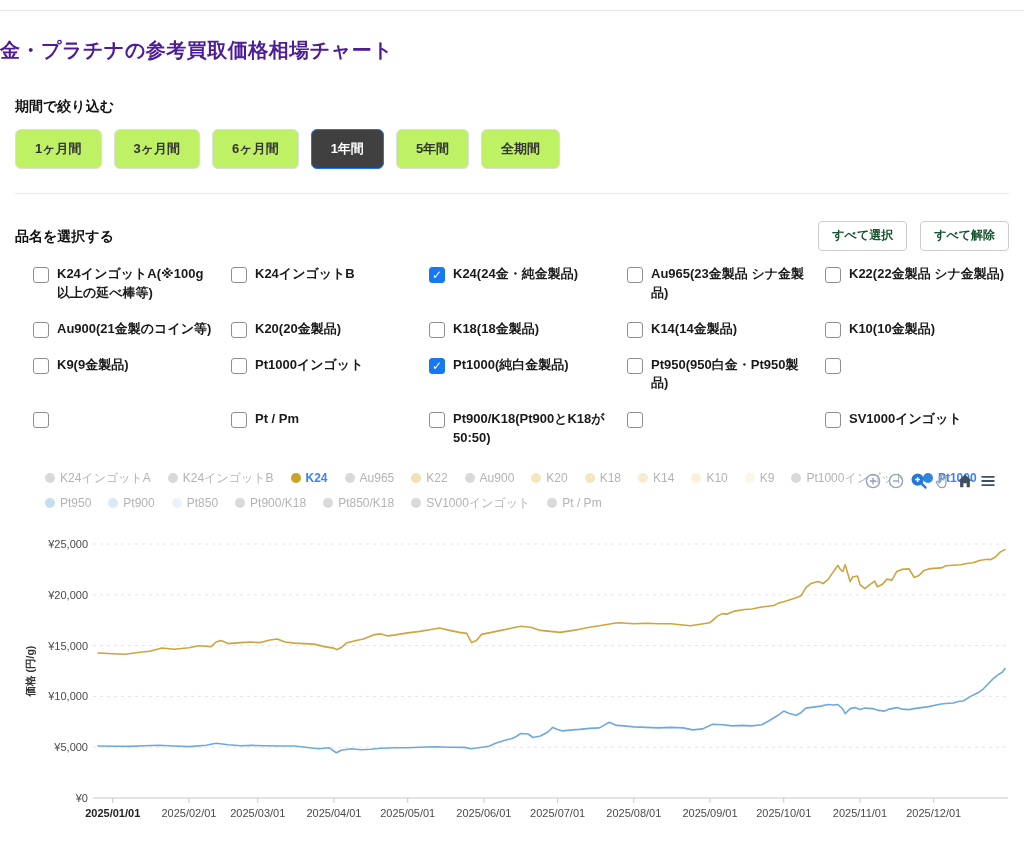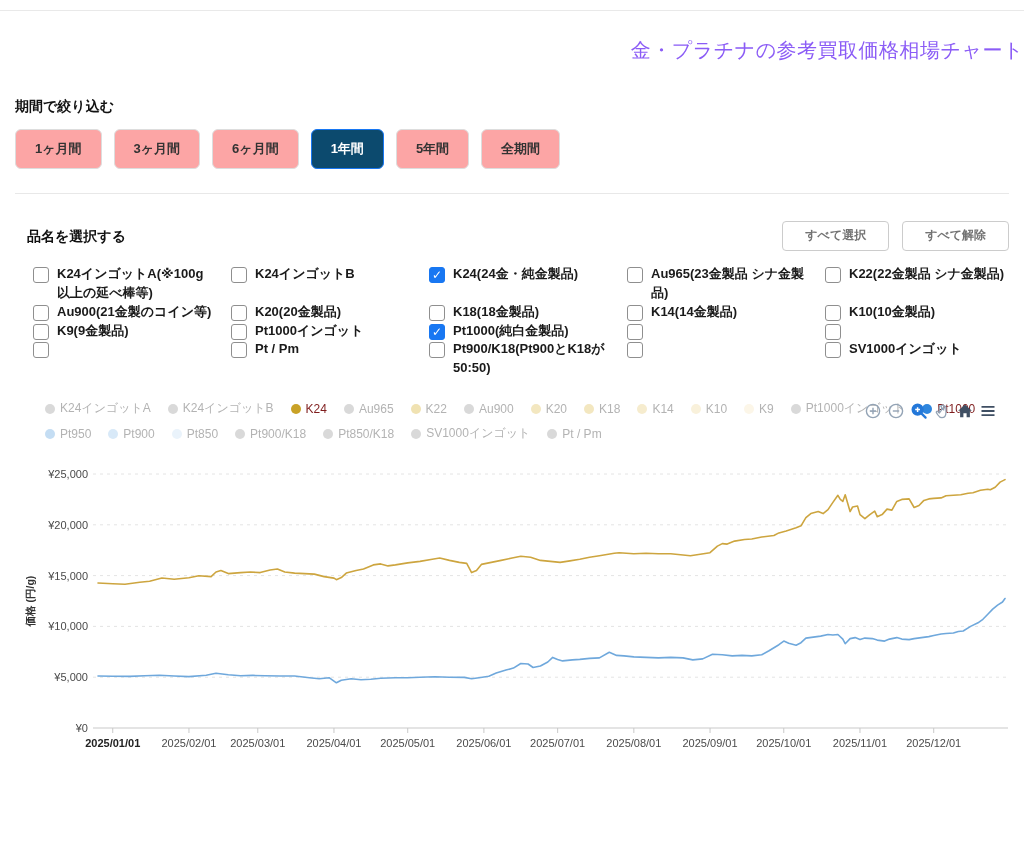--- a/index.html
+++ b/index.html
@@ -10,8 +10,8 @@
   }
   .top-rule{border-top:1px solid #e9e9e9;margin-top:10px;}
   .page-title{
-    text-align:right;font-size:20px;font-weight:normal;margin:26px 0 0;
-    letter-spacing:.5px;color:#8b5cf6;
+    text-align:left;font-size:20px;font-weight:bold;margin:26px 0 0;
+    letter-spacing:.5px;color:#4c1d95;
   }
   .section-heading{font-size:14px;font-weight:bold;margin:34px 0 13px 15px;color:#111;}
   #period-buttons{display:flex;gap:12px;margin-left:15px;}

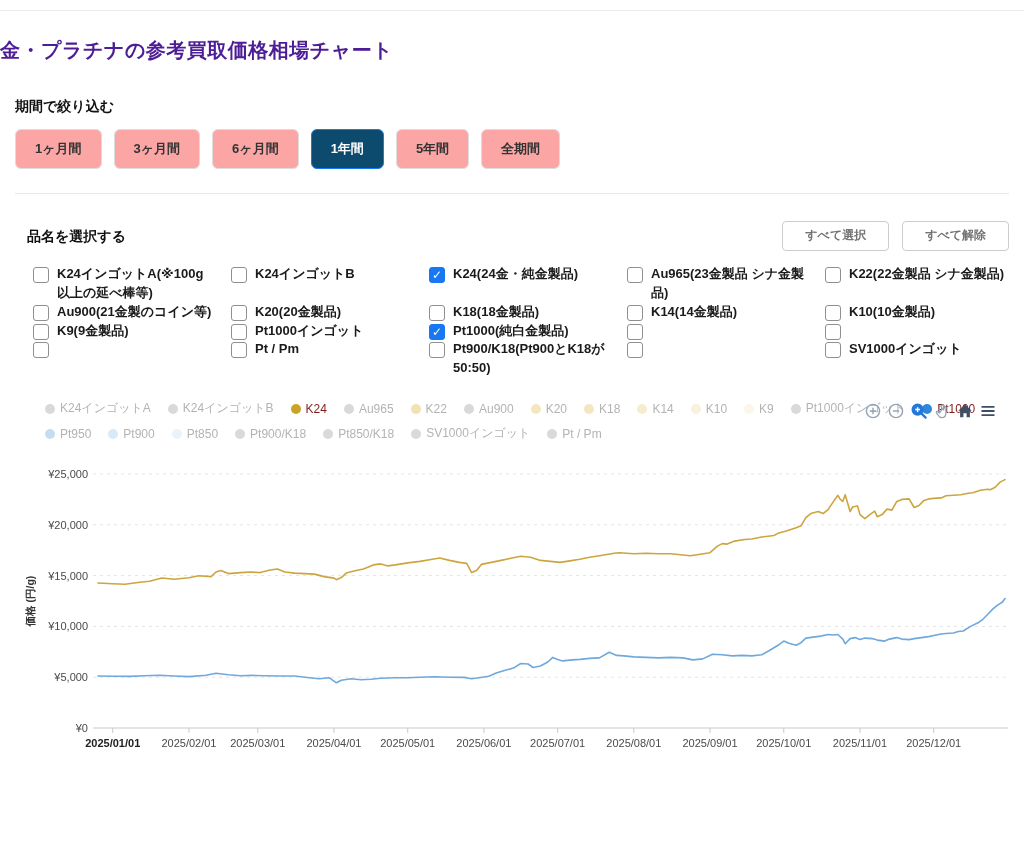--- a/index.html
+++ b/index.html
@@ -17,7 +17,7 @@
   #period-buttons{display:flex;gap:12px;margin-left:15px;}
   .period-btn{
     height:40px;padding:0 19px;display:flex;align-items:center;justify-content:center;
-    background:#fca5a5;border:1px solid #ddd;border-radius:6px;
+    background:#bef264;border:1px solid #ddd;border-radius:6px;
     font-size:13px;font-weight:bold;color:#333;cursor:pointer;box-sizing:border-box;
   }
   .period-btn.selected{background:#0c4a6e;border-color:#1877F2;color:#fff;}

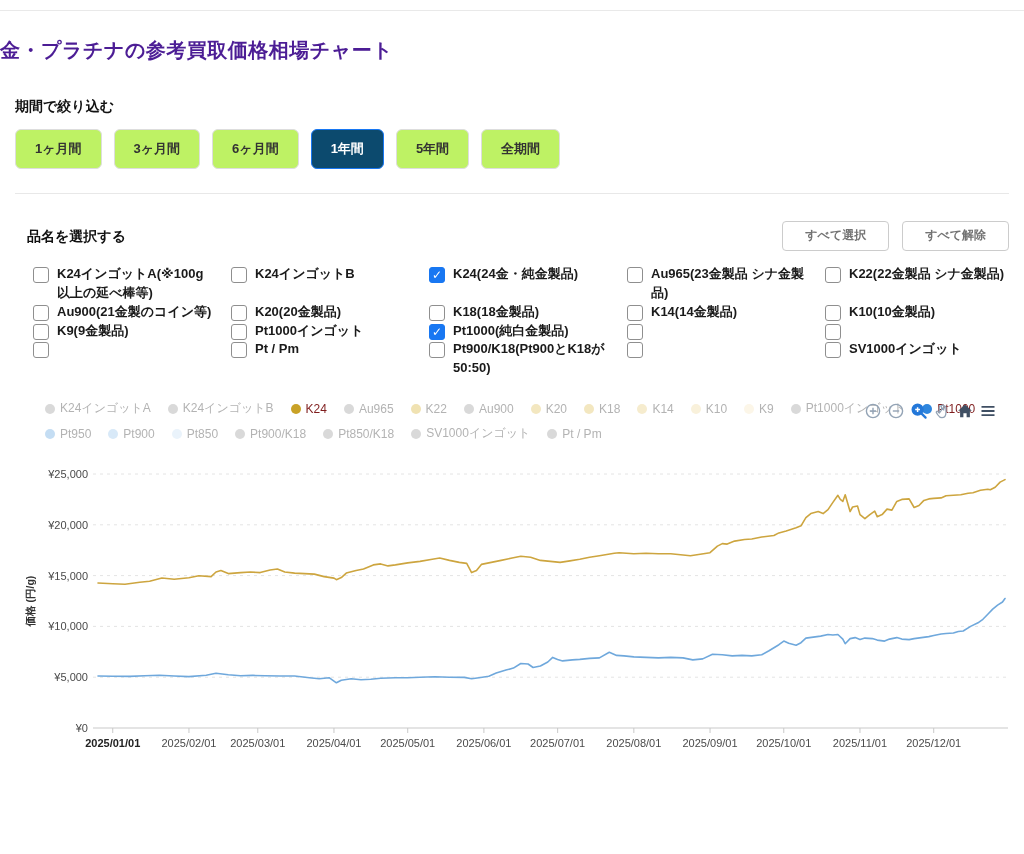--- a/index.html
+++ b/index.html
@@ -20,7 +20,7 @@
     background:#bef264;border:1px solid #ddd;border-radius:6px;
     font-size:13px;font-weight:bold;color:#333;cursor:pointer;box-sizing:border-box;
   }
-  .period-btn.selected{background:#0c4a6e;border-color:#1877F2;color:#fff;}
+  .period-btn.selected{background:#404040;border-color:#1877F2;color:#fff;}
   .divider{border:none;border-top:1px solid #e8e8e8;margin:24px 15px 0;}
   .items-header{display:flex;align-items:center;margin:0 15px;}
   .items-header .section-heading{margin:34px 0 13px 12px;flex:1;}

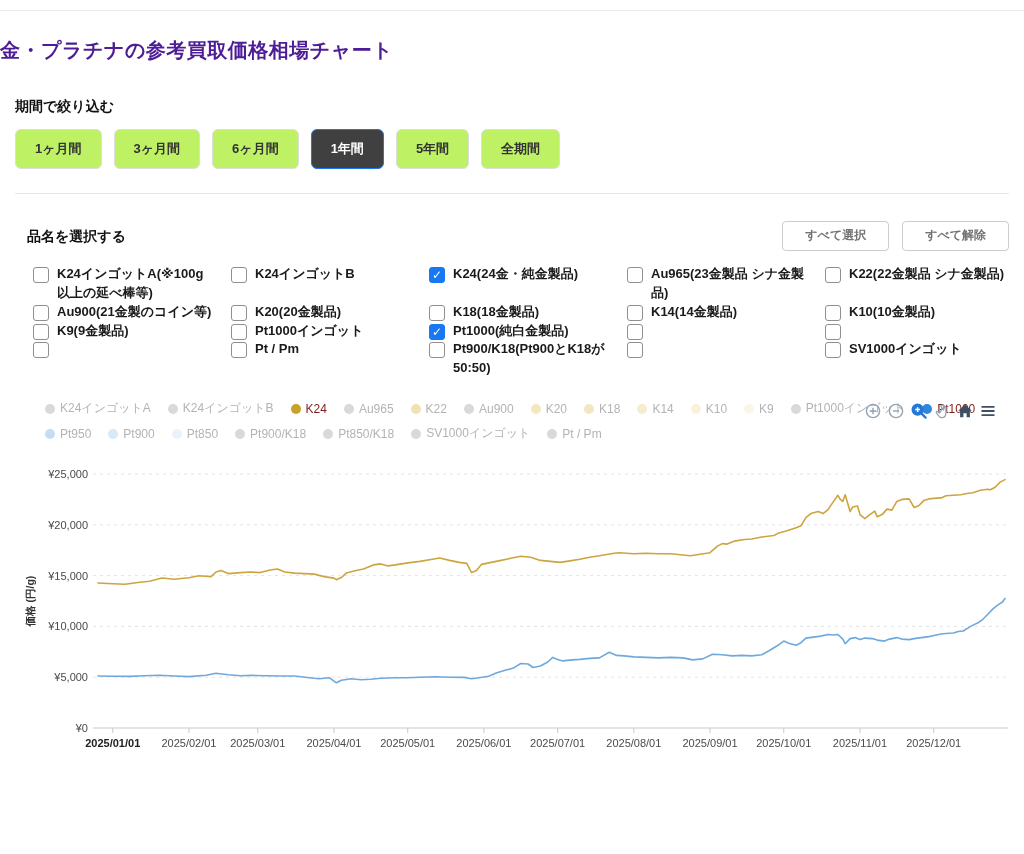--- a/index.html
+++ b/index.html
@@ -23,7 +23,7 @@
   .period-btn.selected{background:#404040;border-color:#1877F2;color:#fff;}
   .divider{border:none;border-top:1px solid #e8e8e8;margin:24px 15px 0;}
   .items-header{display:flex;align-items:center;margin:0 15px;}
-  .items-header .section-heading{margin:34px 0 13px 12px;flex:1;}
+  .items-header .section-heading{margin:34px 0 13px 0;flex:1;}
   .small-btn{
     height:30px;padding:0 22px;margin-left:13px;align-self:center;margin-top:18px;
     font-size:12px;font-weight:bold;color:#737373;background:#fff;

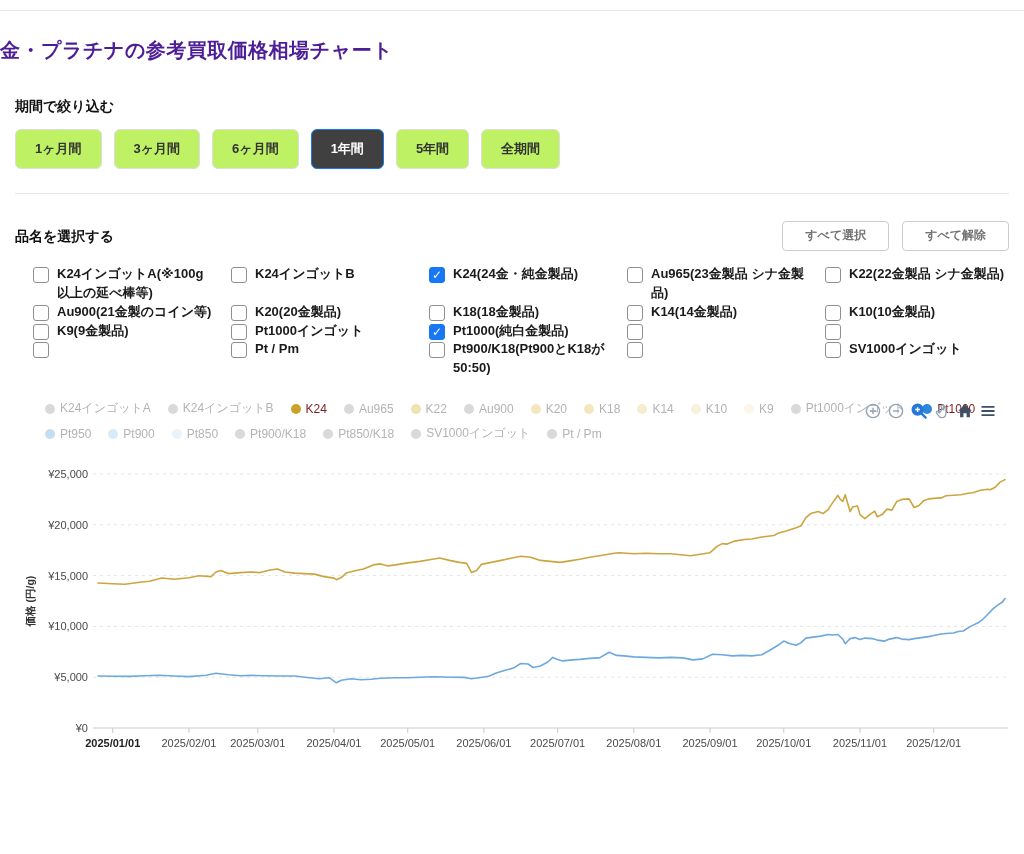--- a/index.html
+++ b/index.html
@@ -25,8 +25,8 @@
   .items-header{display:flex;align-items:center;margin:0 15px;}
   .items-header .section-heading{margin:34px 0 13px 0;flex:1;}
   .small-btn{
-    height:30px;padding:0 22px;margin-left:13px;align-self:center;margin-top:18px;
-    font-size:12px;font-weight:bold;color:#737373;background:#fff;
+    height:30px;padding:0 13px;margin-left:13px;align-self:center;margin-top:18px;
+    font-size:12px;font-weight:bold;color:#14532d;background:#fff;
     border:1px solid #ccc;border-radius:4px;cursor:pointer;
   }
   #checkbox-grid{

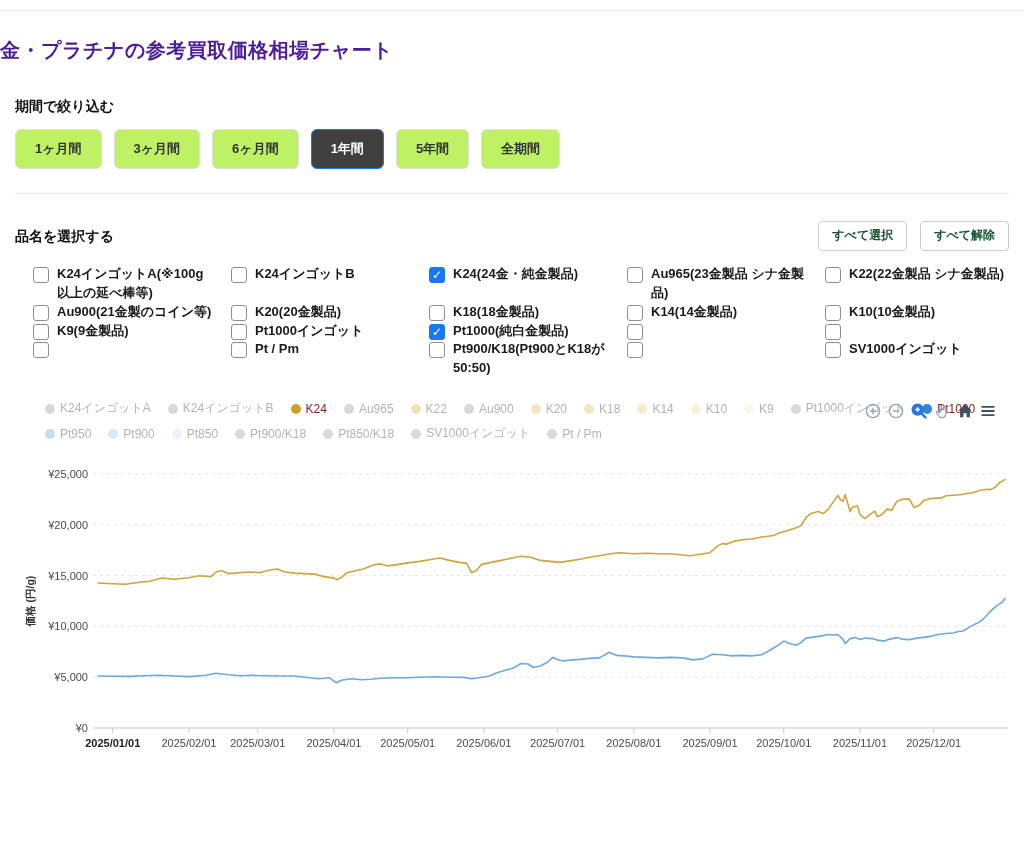--- a/index.html
+++ b/index.html
@@ -31,7 +31,7 @@
   }
   #checkbox-grid{
     display:grid;grid-template-columns:repeat(5,198px);
-    margin:6px 0 0 33px;align-items:start;
+    margin:6px 0 0 33px;row-gap:17px;align-items:start;
   }
   .cb-item{display:flex;font-size:13px;font-weight:bold;line-height:1.45;padding-right:16px;cursor:pointer;color:#1a1a1a;}
   .cb-box{

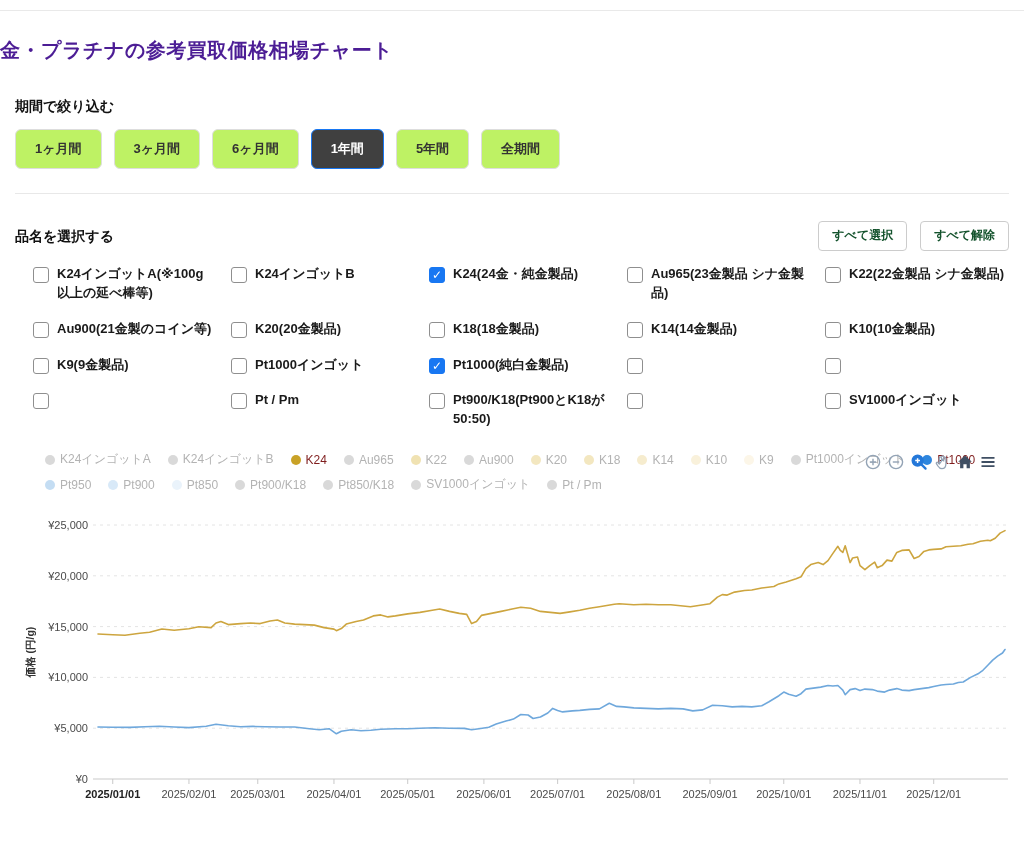--- a/index.html
+++ b/index.html
@@ -135,6 +135,7 @@
       </label>
       <label class="cb-item">
         <span class="cb-box"></span>
+        <span>Pt950(950白金・Pt950製品)</span>
       </label>
       <label class="cb-item">
         <span class="cb-box"></span>

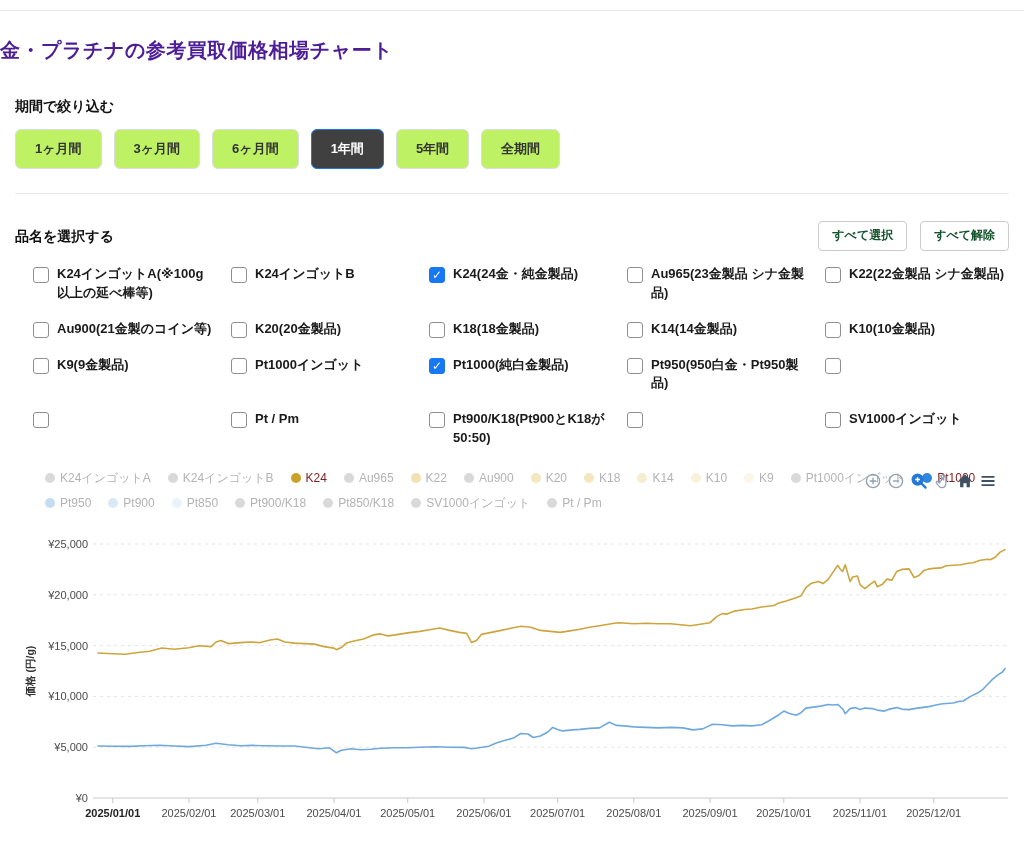--- a/index.html
+++ b/index.html
@@ -49,7 +49,7 @@
     column-gap:17px;row-gap:8px;font-size:12px;align-items:center;
   }
   .lg-item{display:flex;align-items:center;gap:5px;color:#b3b3b3;cursor:pointer;white-space:nowrap;justify-content:flex-end;}
-  .lg-item.active{color:#7f1d1d;font-weight:normal;}
+  .lg-item.active{color:#3b82f6;font-weight:bold;}
   .lg-dot{width:10px;height:10px;border-radius:50%;flex:none;}
   #chart{display:block;margin-top:2px;}
 </style>

